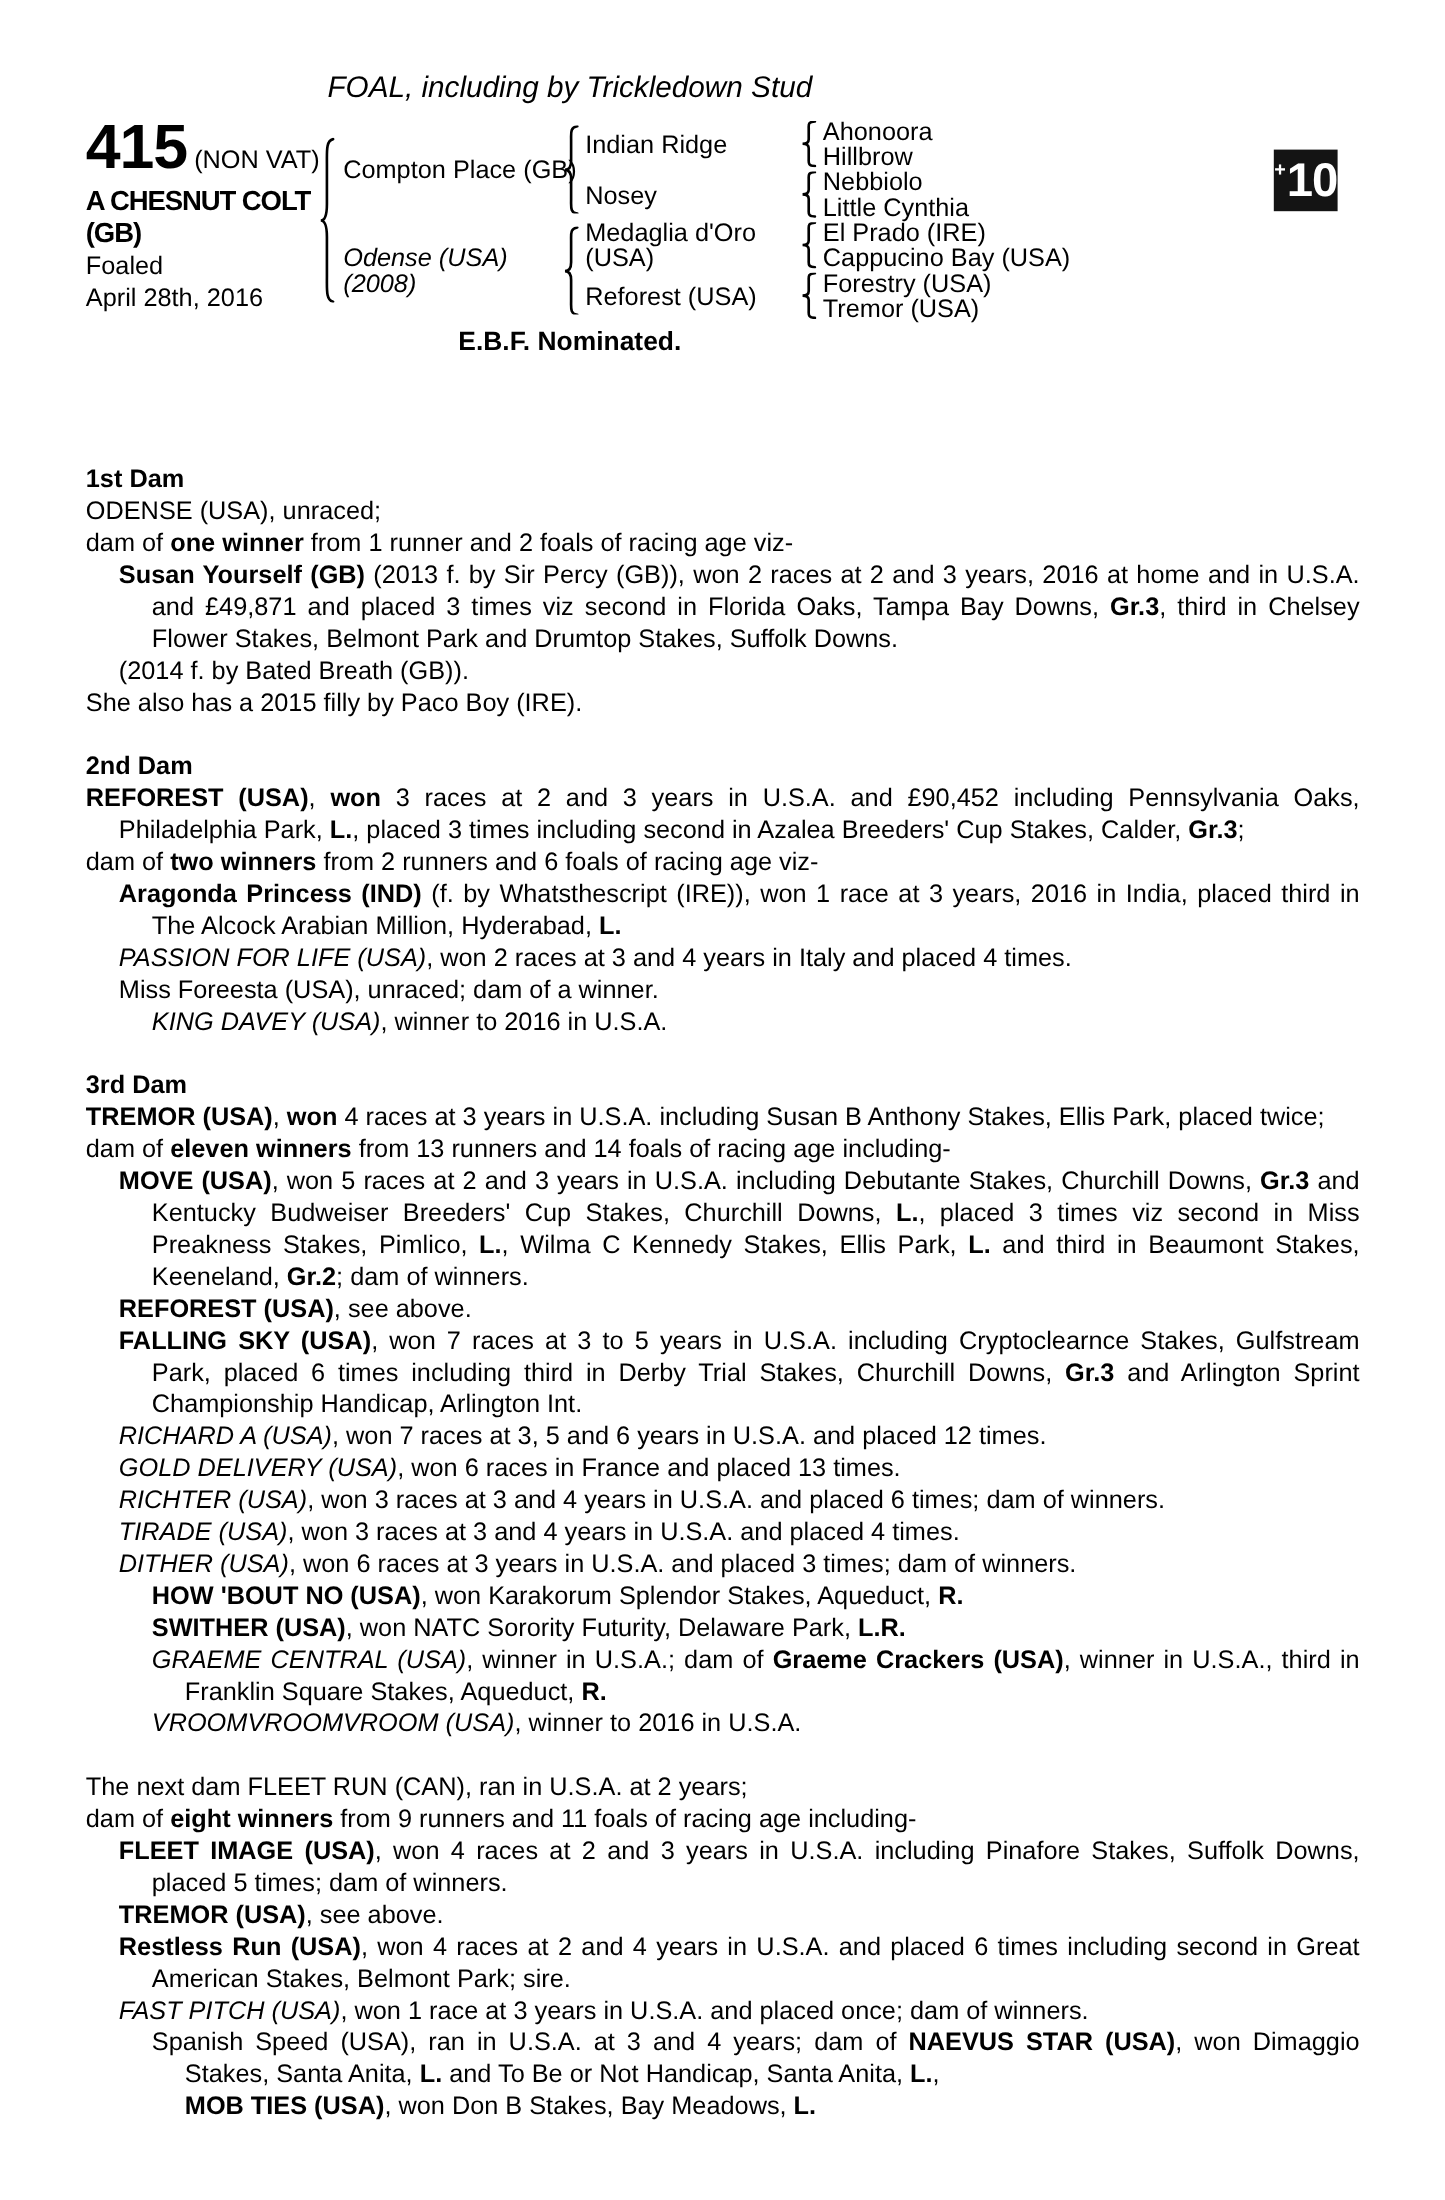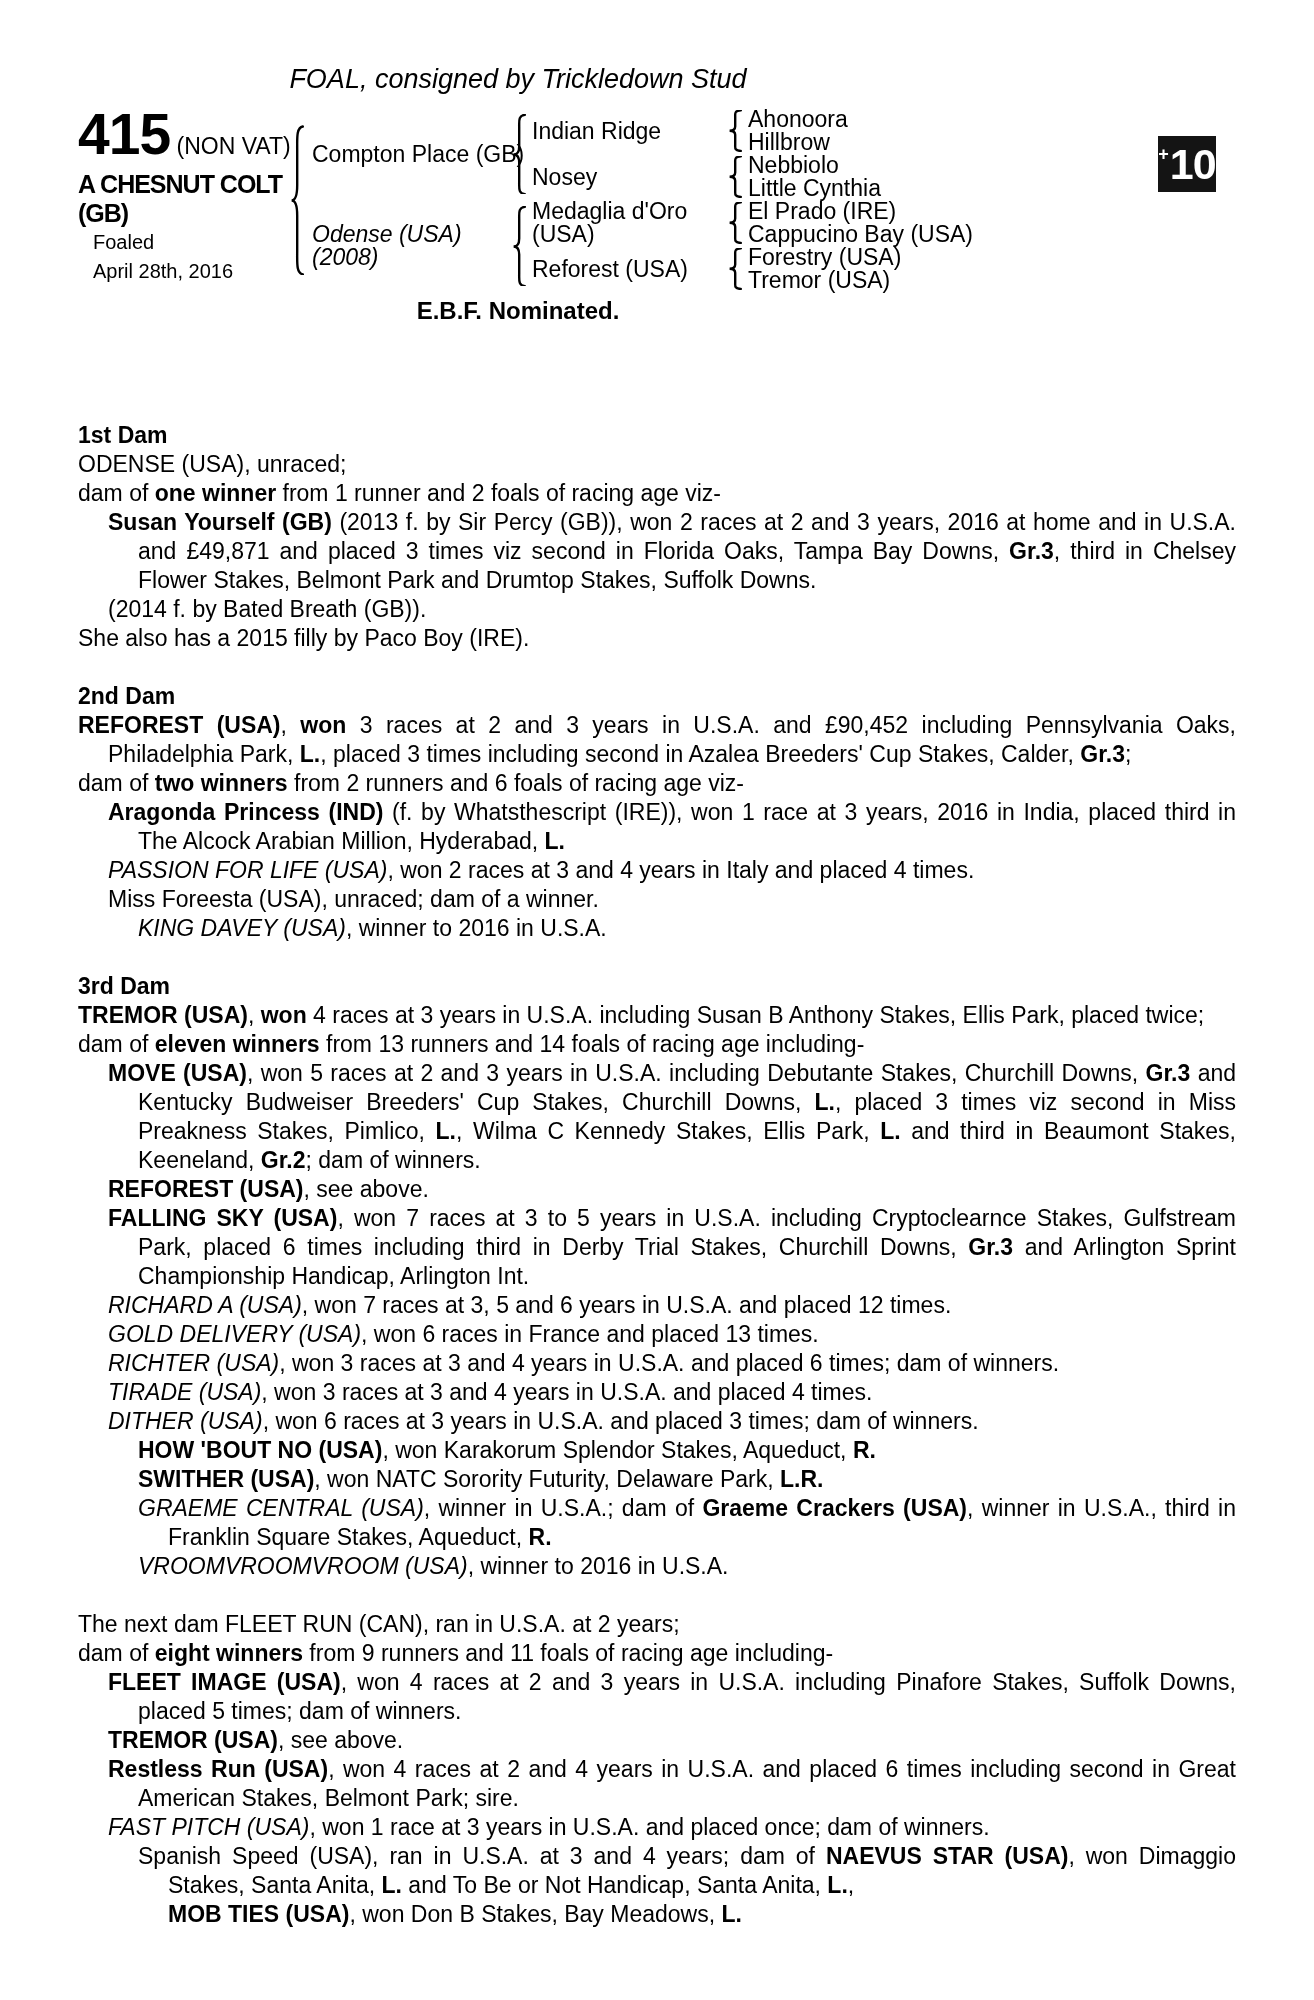--- a/index.html
+++ b/index.html
@@ -75,7 +75,7 @@
   <div class="inner">
 
     <div class="consign-wrap">
-      <div class="consign">FOAL, consigned by Trickledown Stud</div>
+      <div class="consign">FOAL, including by Trickledown Stud</div>
     </div>
 
 

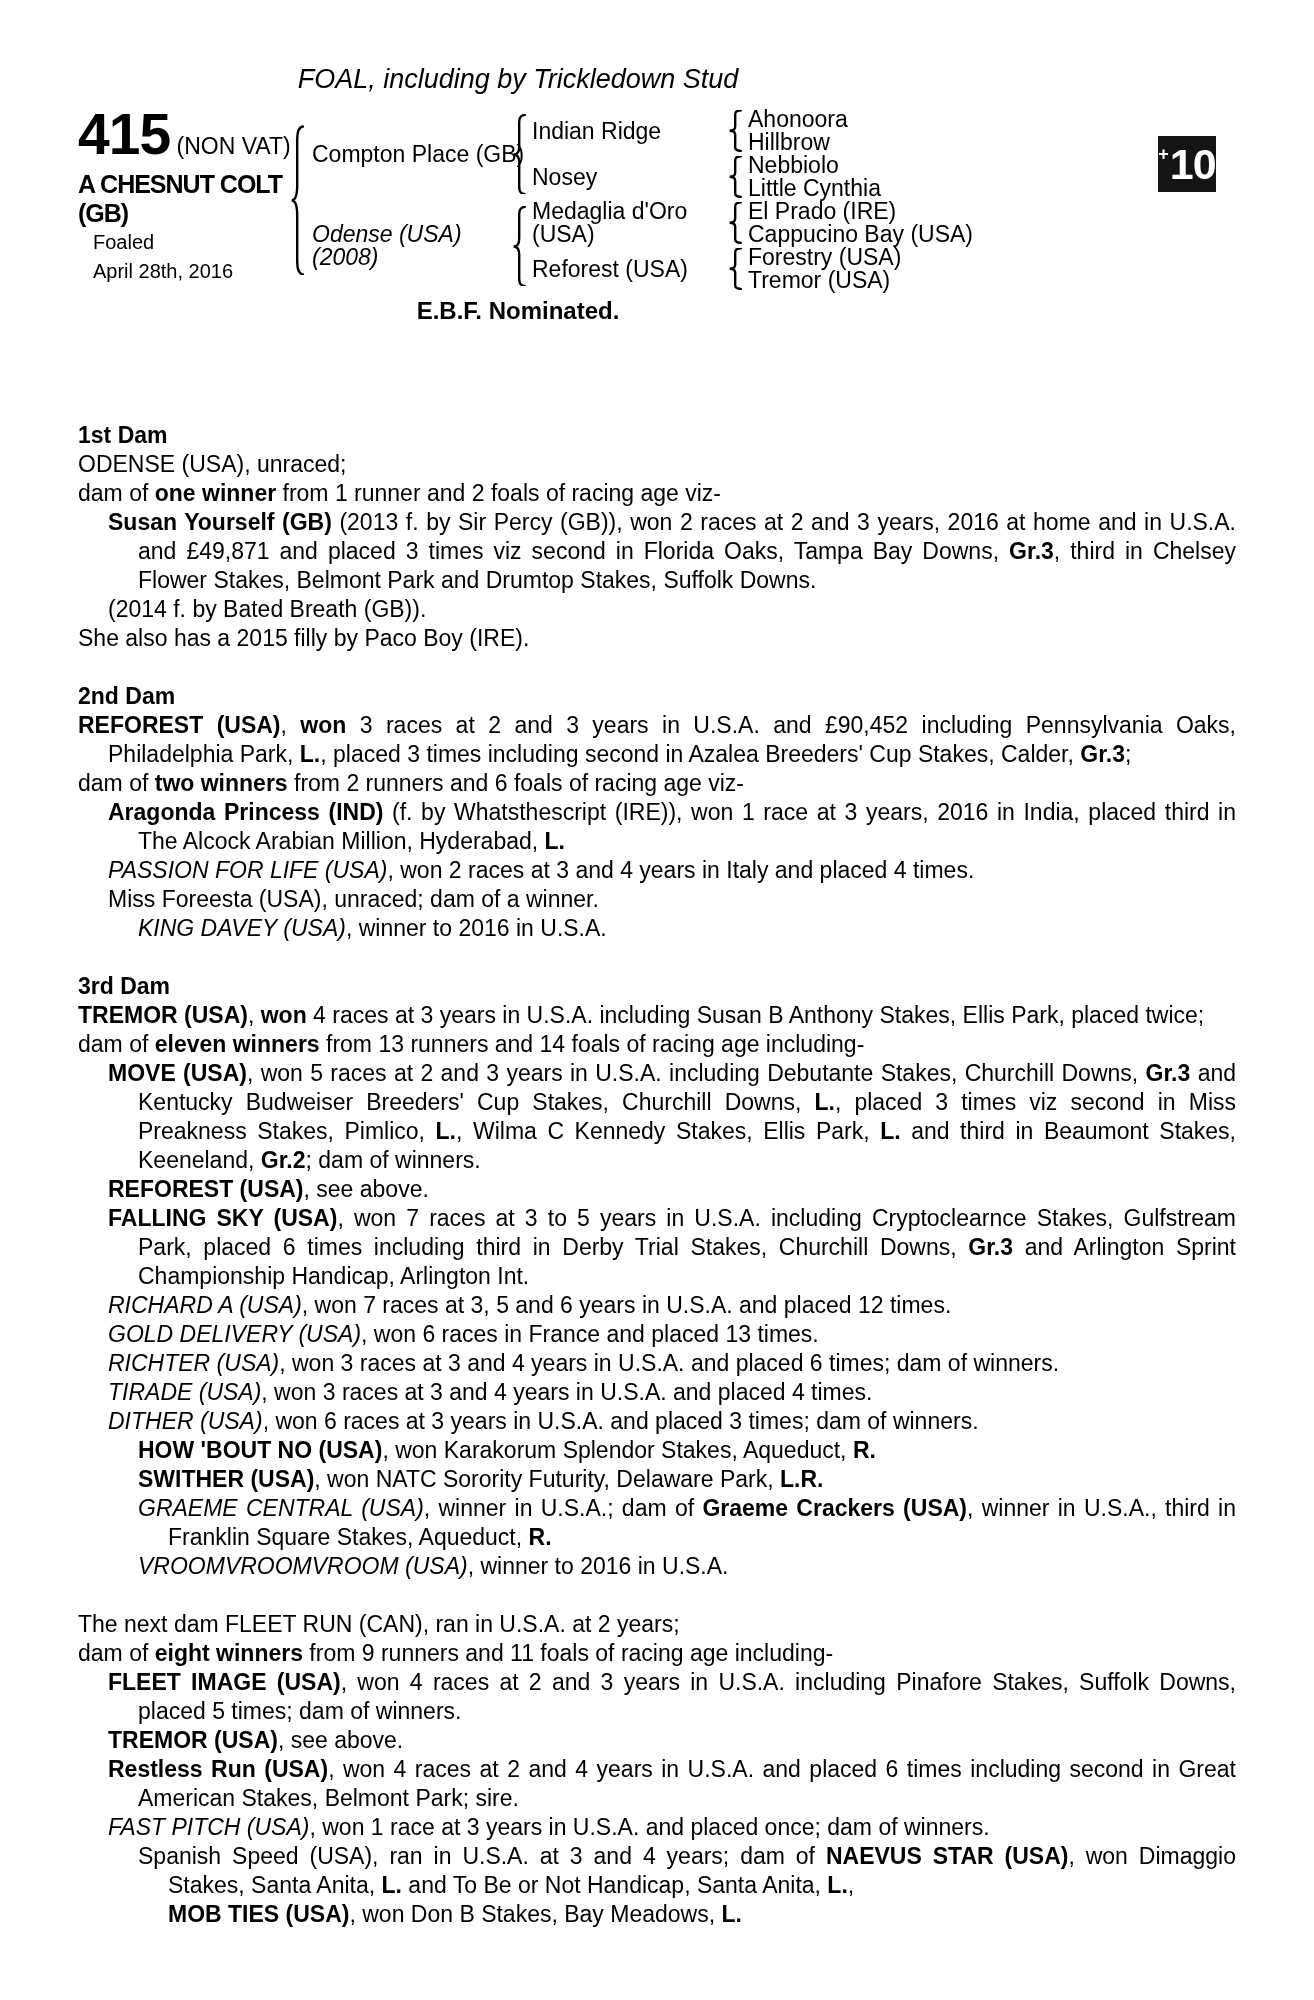--- a/index.html
+++ b/index.html
@@ -30,7 +30,7 @@
   .lot-num{font-weight:bold;font-size:57px;letter-spacing:-1px;}
   .lot-vat{font-size:23px;}
   .lot-desc{font-weight:bold;font-size:25px;letter-spacing:-1px;line-height:29px;white-space:nowrap;}
-  .lot-foaled{font-size:20px;line-height:29px;margin-left:15px;}
+  .lot-foaled{font-size:23px;line-height:29px;}
   .c-sire{grid-column:3;grid-row:1/5;white-space:nowrap;}
   .c-dam{grid-column:3;grid-row:5/9;font-style:italic;}
   .c-ss{grid-column:5;grid-row:1/3;}

